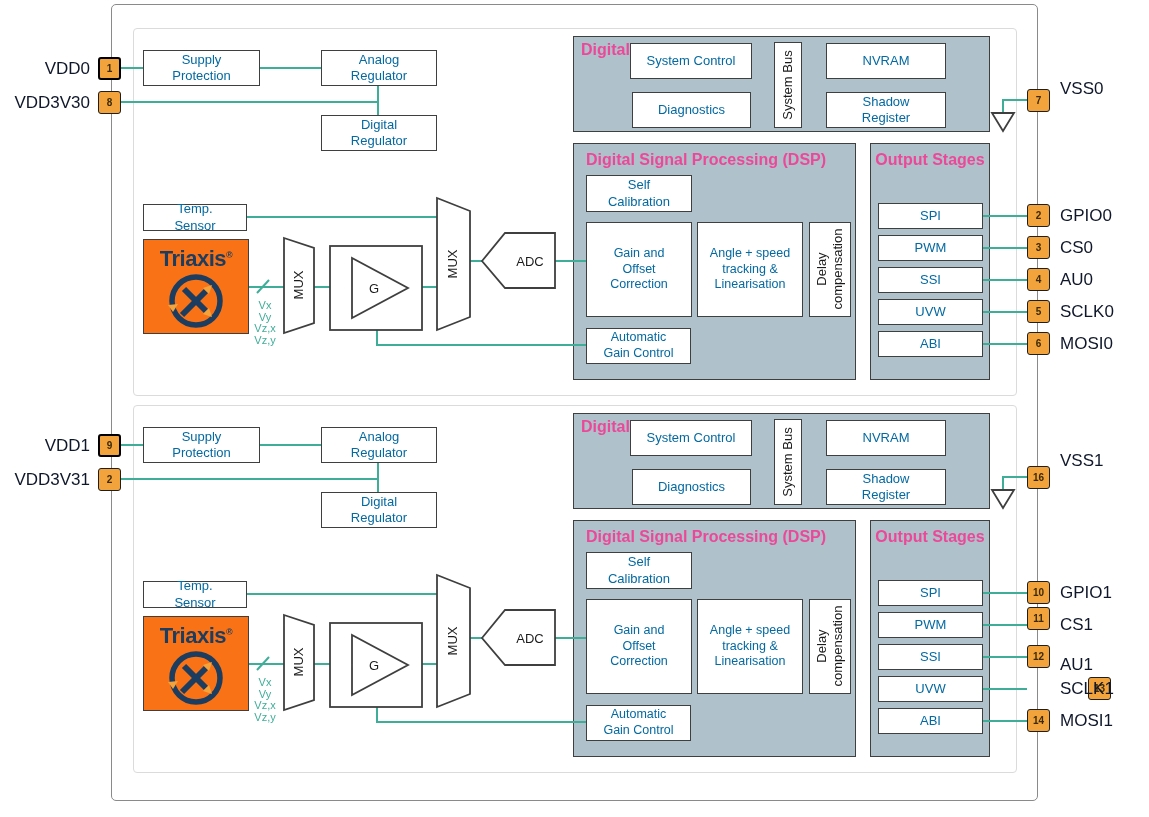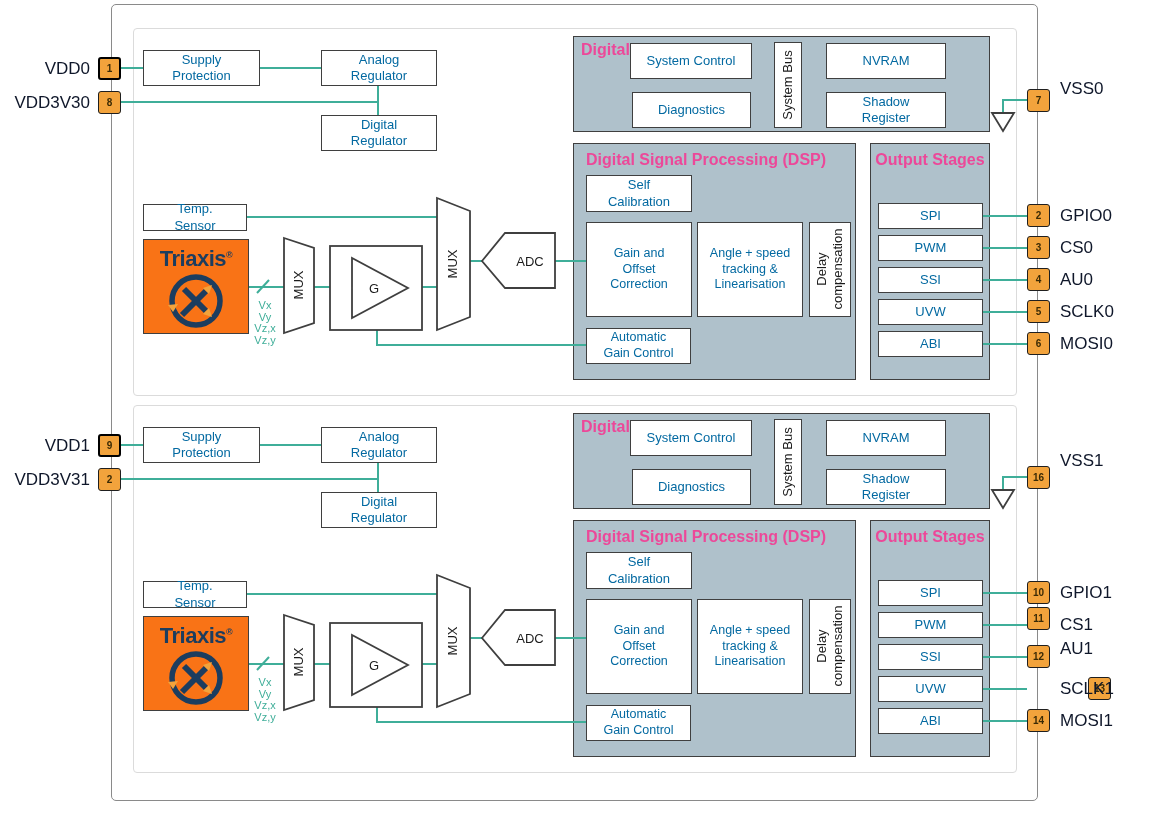--- a/index.html
+++ b/index.html
@@ -339,7 +339,7 @@
     <div class="pin" style="left:1027px;top:202px">11</div>
     <div class="pin-label right" style="top:208px">CS1</div>
     <div class="pin" style="left:1027px;top:240px">12</div>
-    <div class="pin-label right" style="top:232px">AU1</div>
+    <div class="pin-label right" style="top:248px">AU1</div>
     <div class="pin" style="left:1088px;top:272px">13</div>
     <div class="pin-label right" style="top:272px">SCLK1</div>
     <div class="pin" style="left:1027px;top:304px">14</div>

